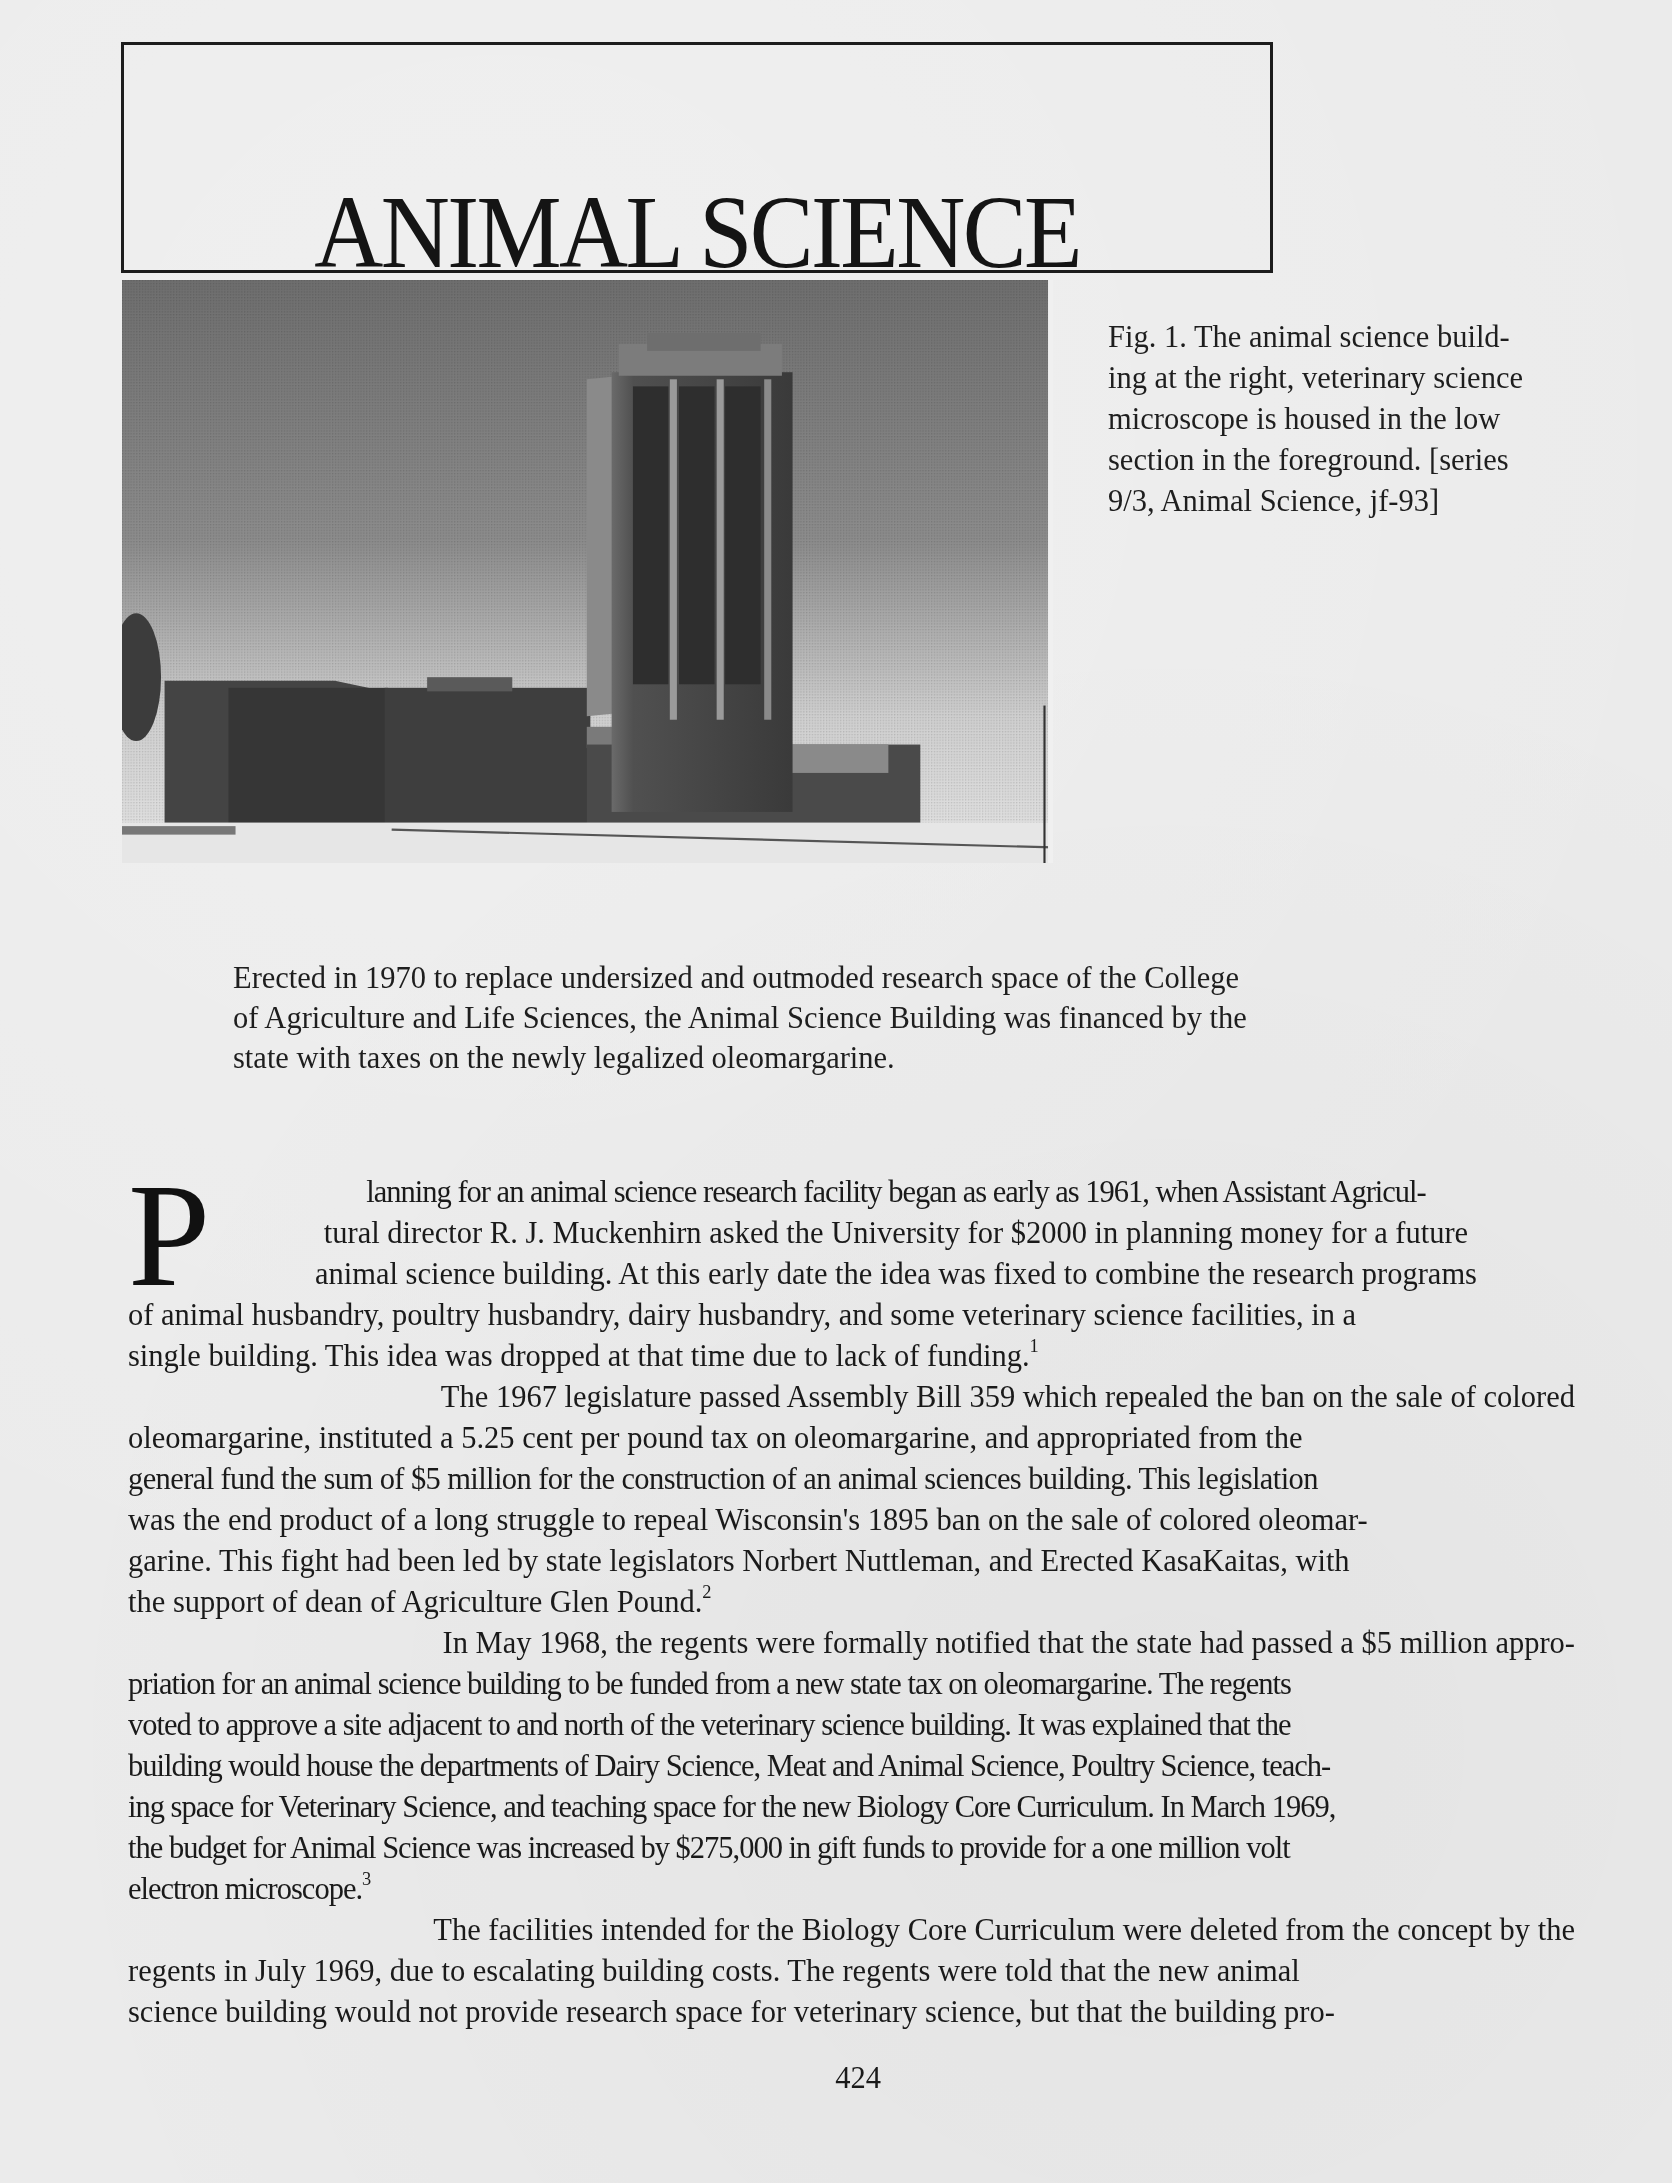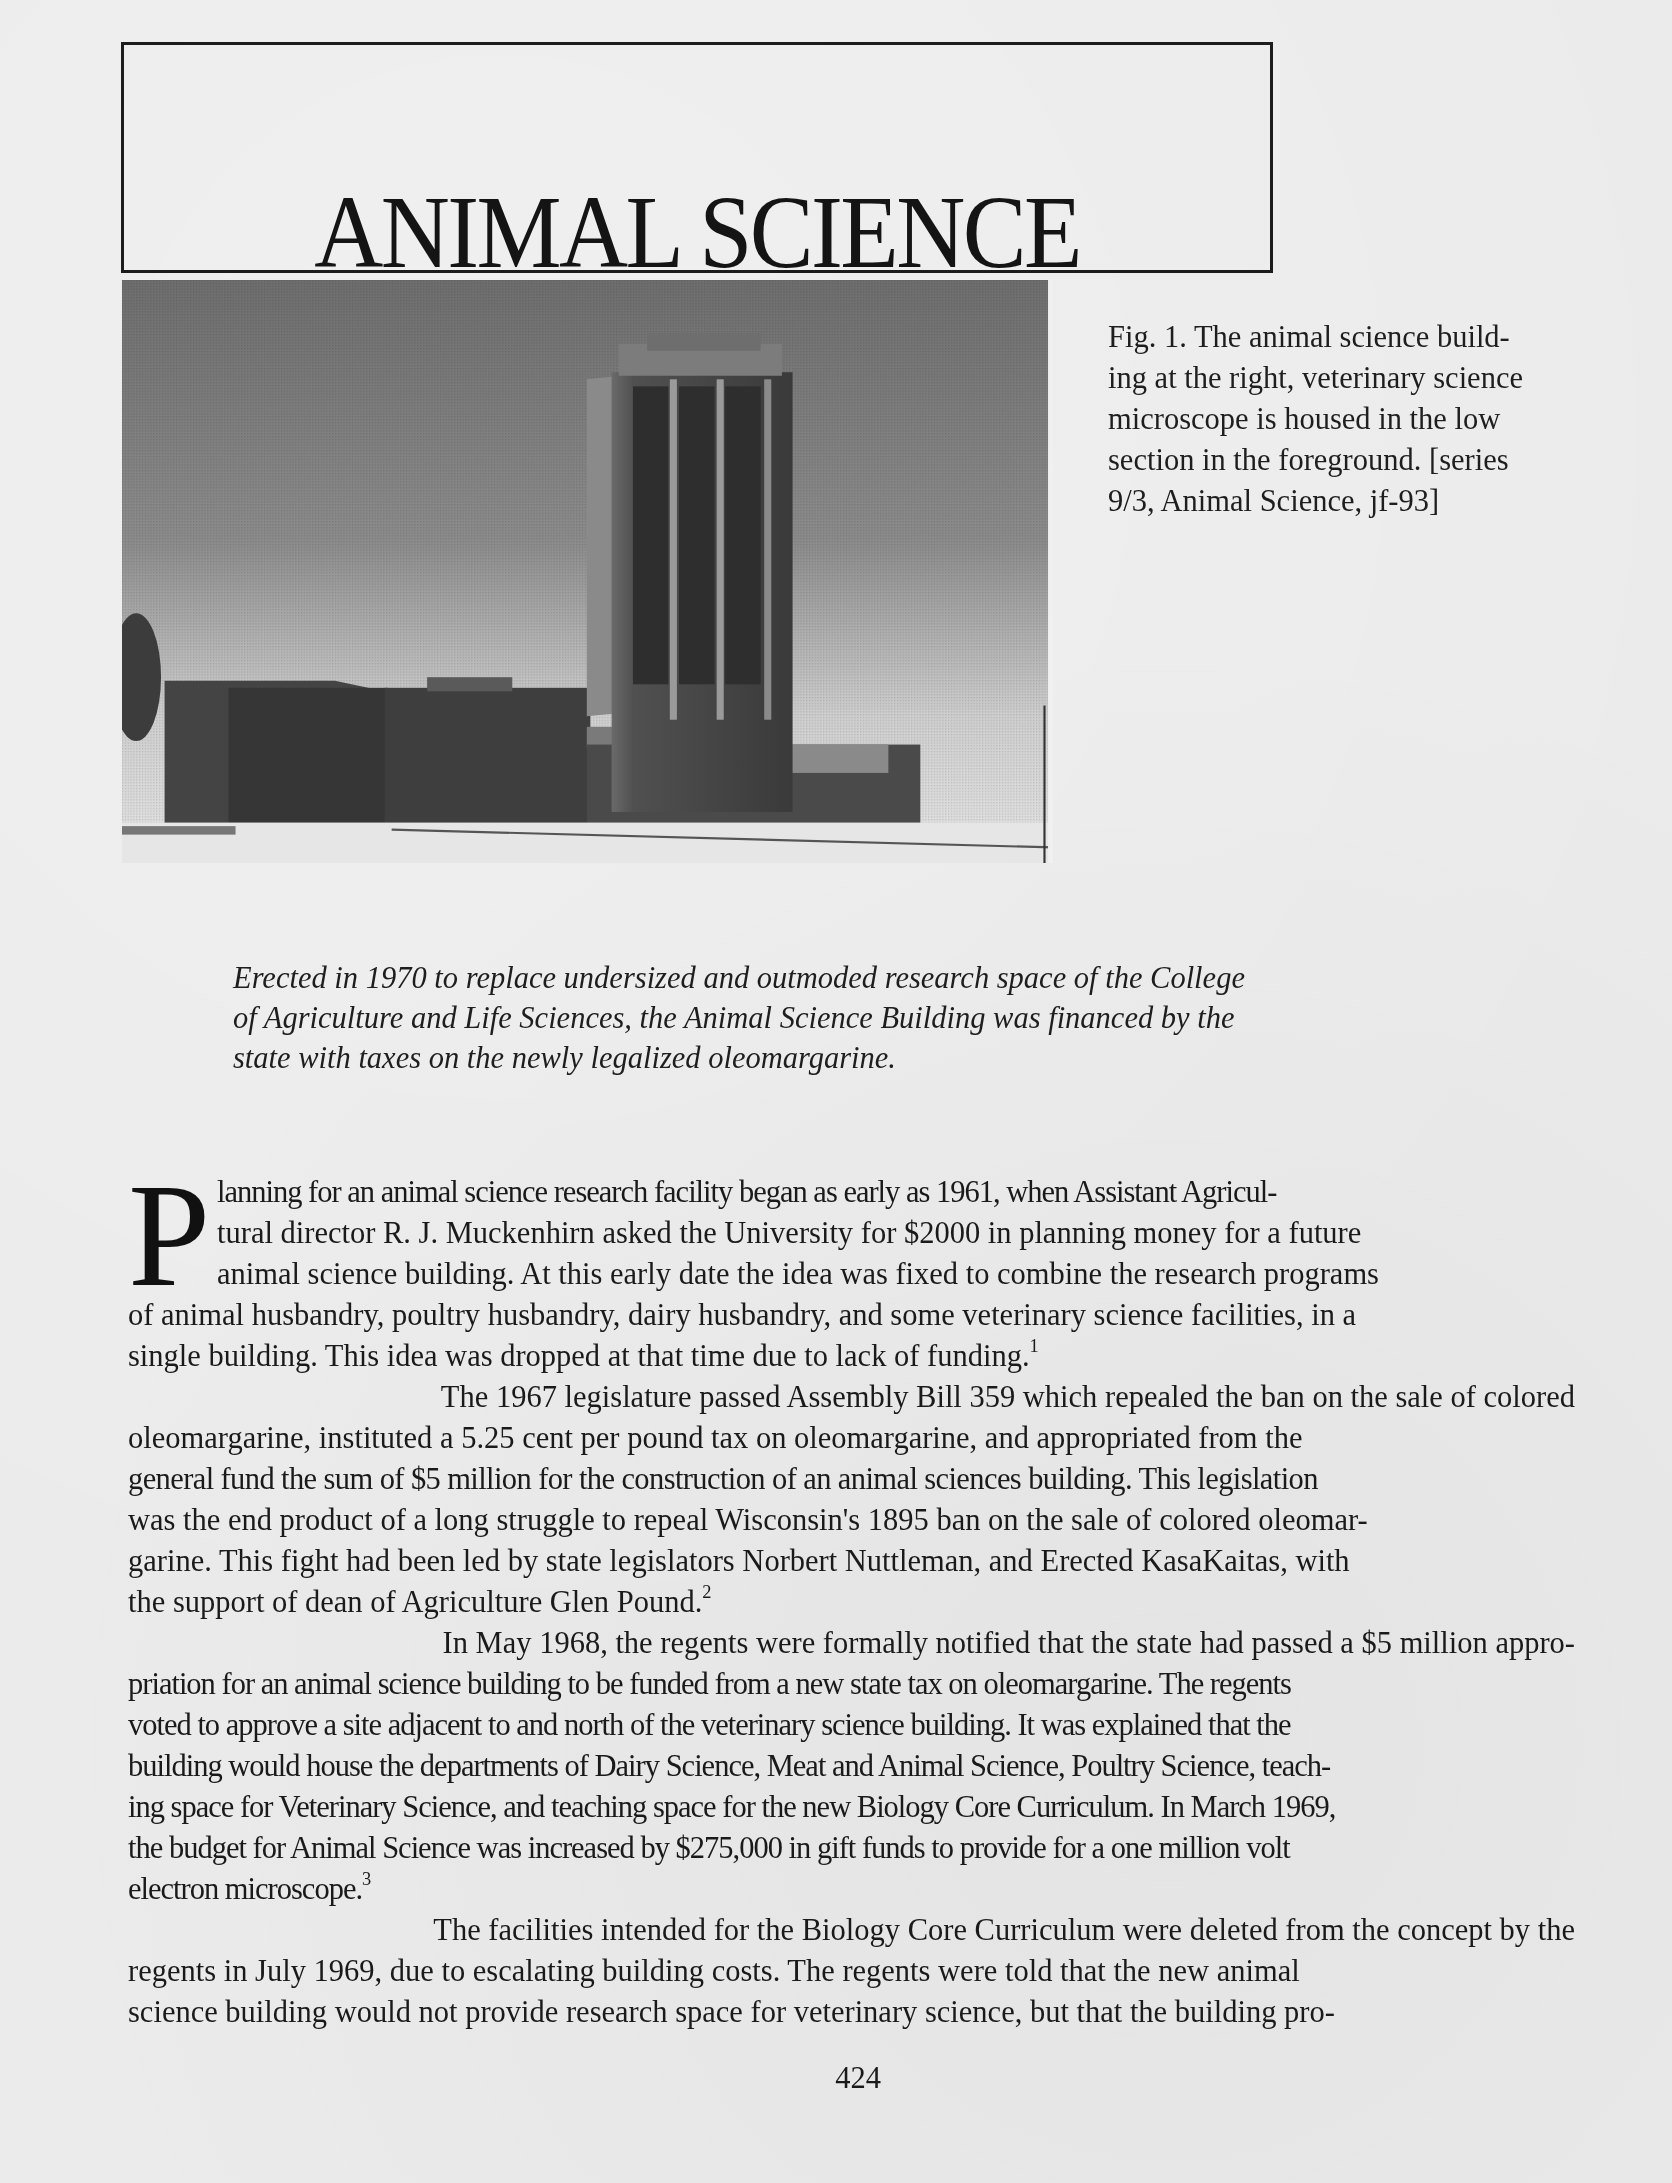--- a/index.html
+++ b/index.html
@@ -57,7 +57,6 @@
     position: absolute;
     left: 233px; top: 958px;
     width: 1242px;
-    font-style: italic;
     font-size: 30.5px;
     line-height: 40px;
     color: #1e1e1e;

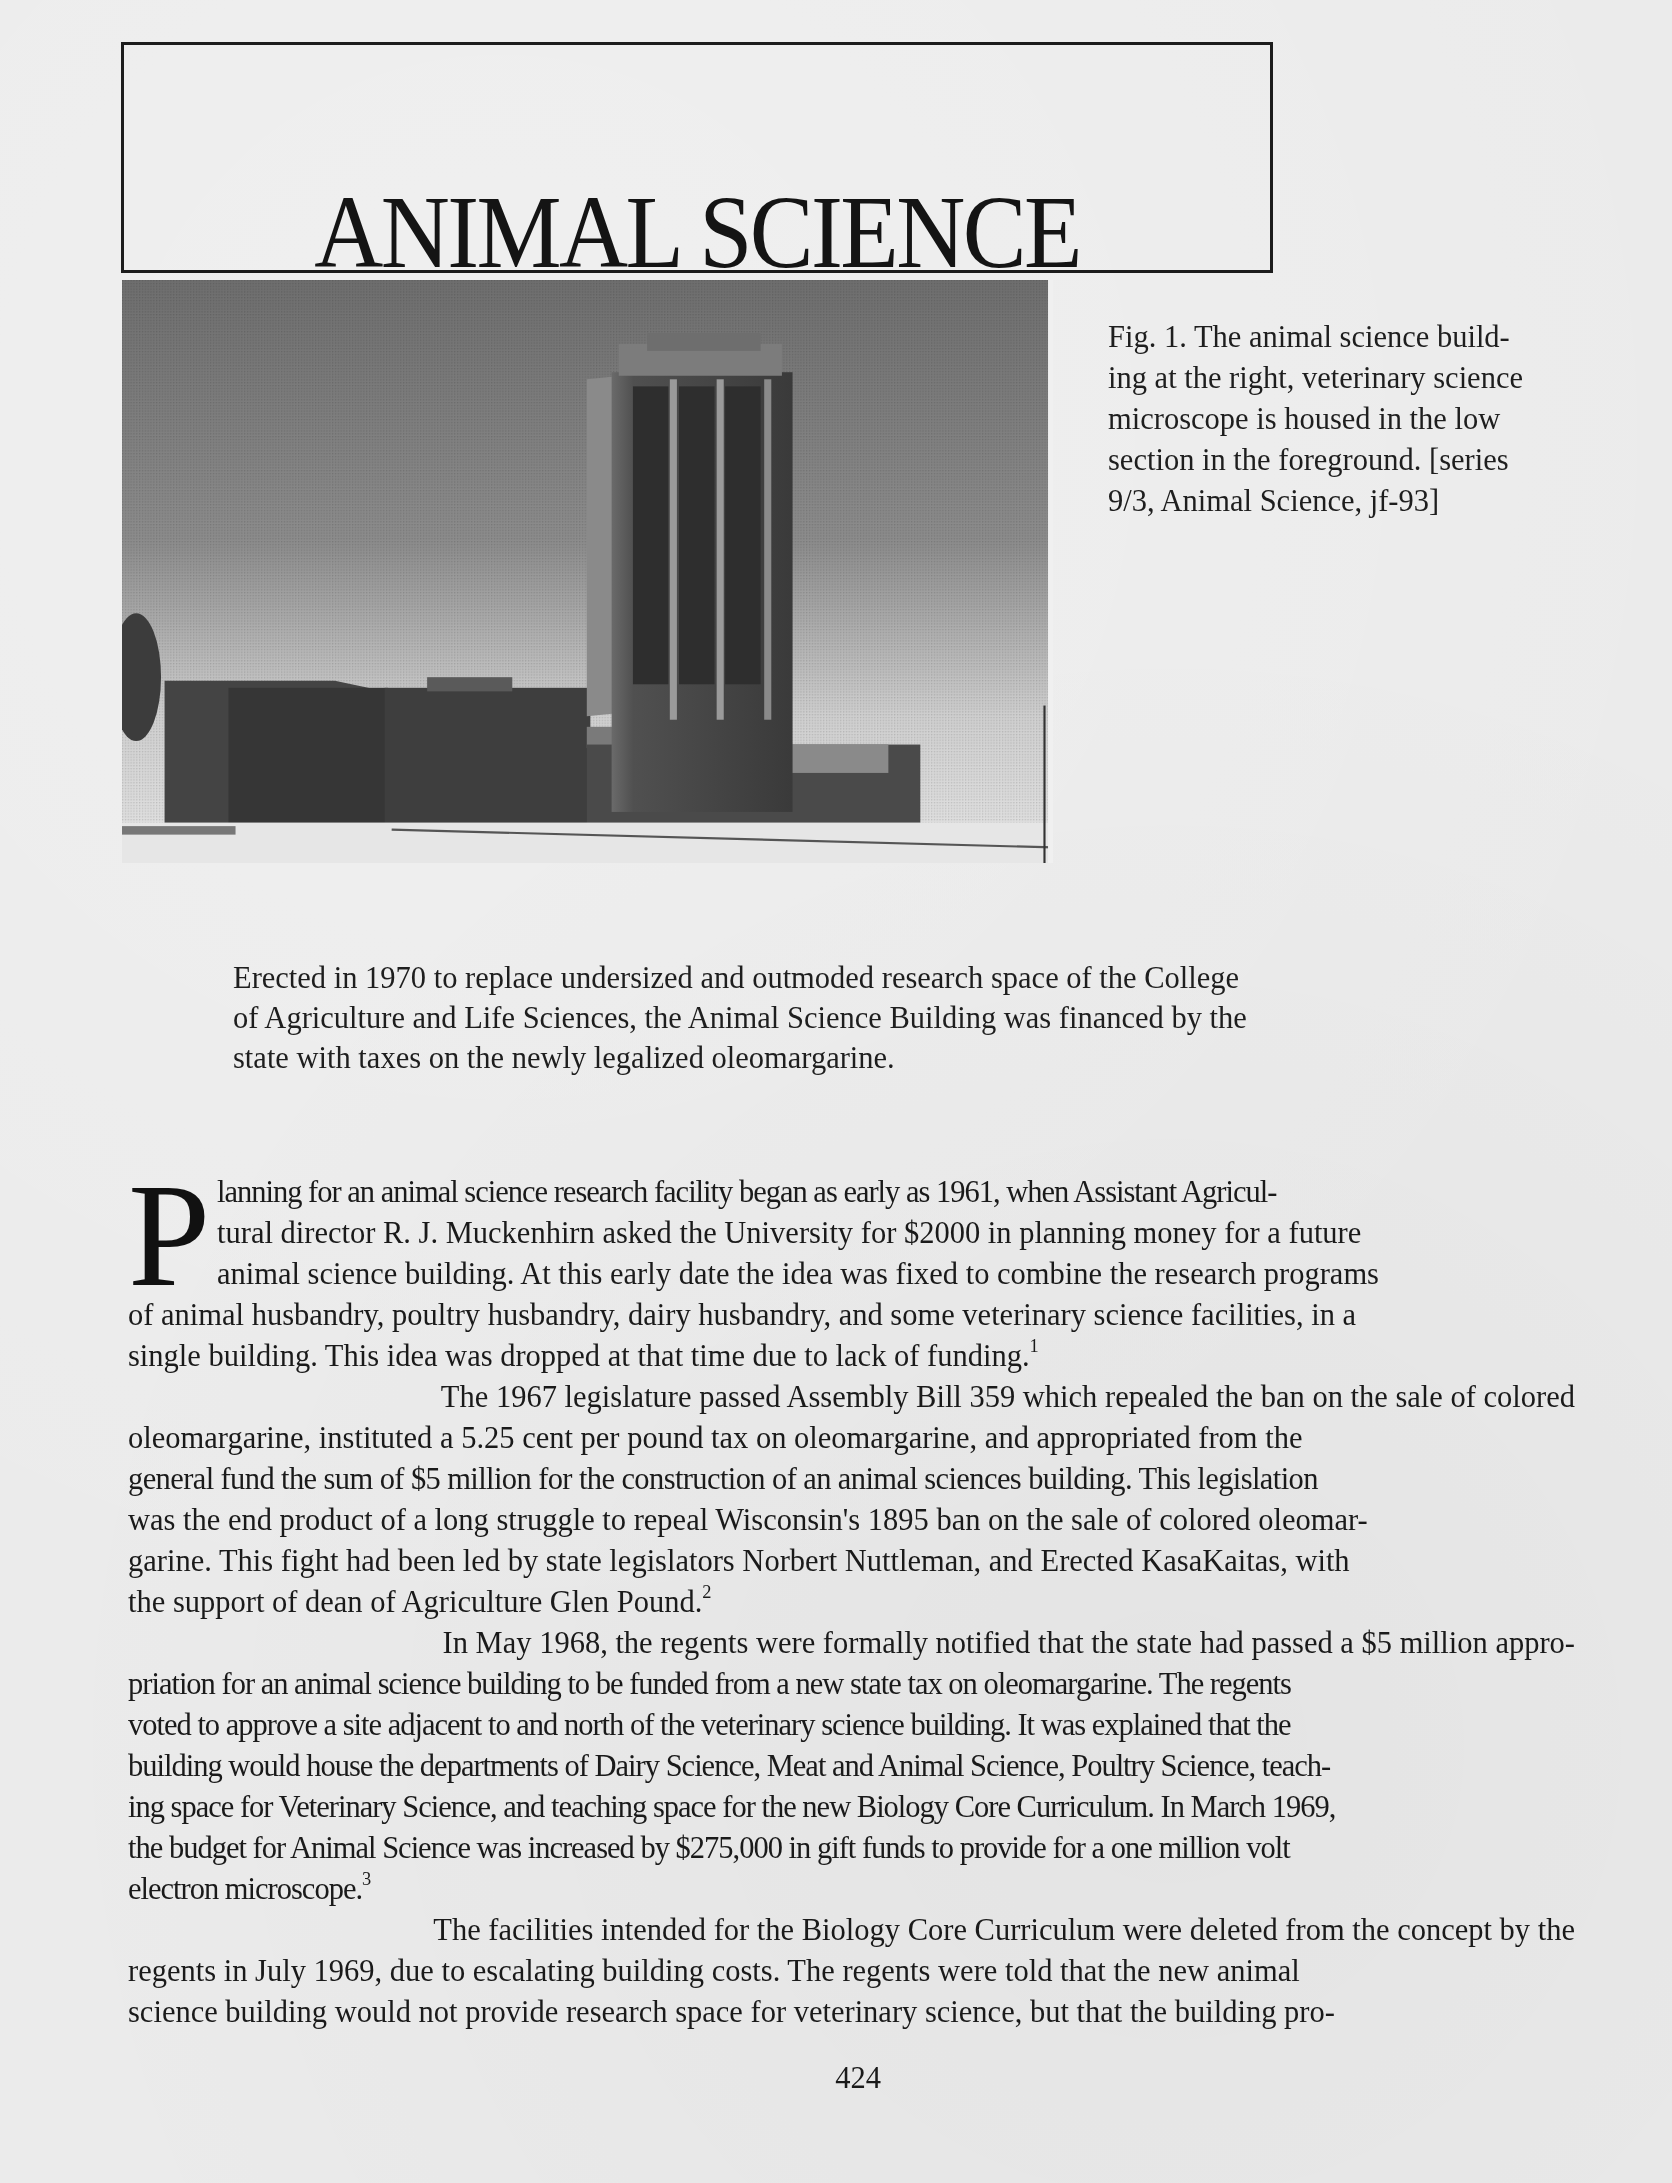--- a/index.html
+++ b/index.html
@@ -71,7 +71,7 @@
     color: #1a1a1a;
   }
   .line { white-space: nowrap; height: 41px; }
-  .line.dc { padding-left: 89px; }
+  .line.dc { padding-left: 89px; text-align: center; }
   .line.indent { padding-left: 110px; text-align: right; }
   .dropcap {
     position: absolute;

